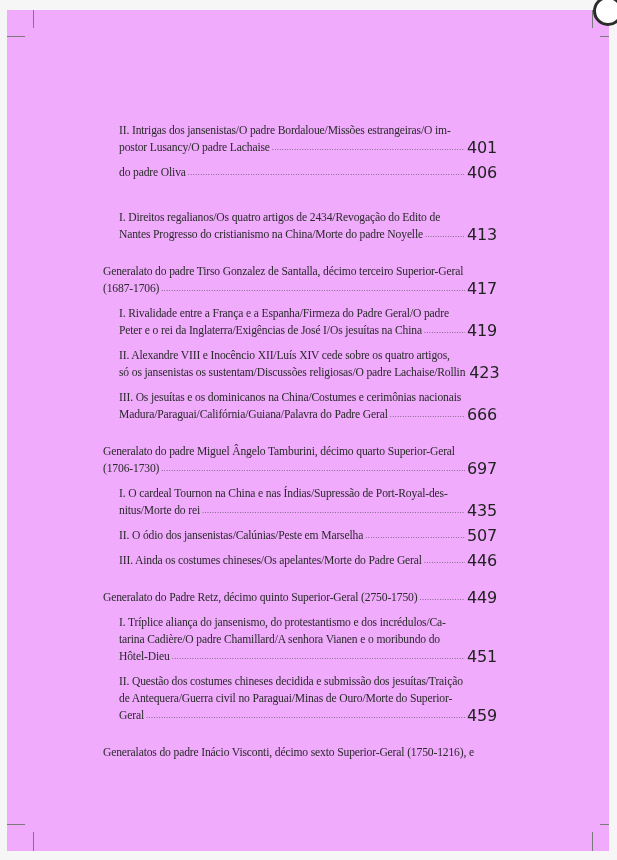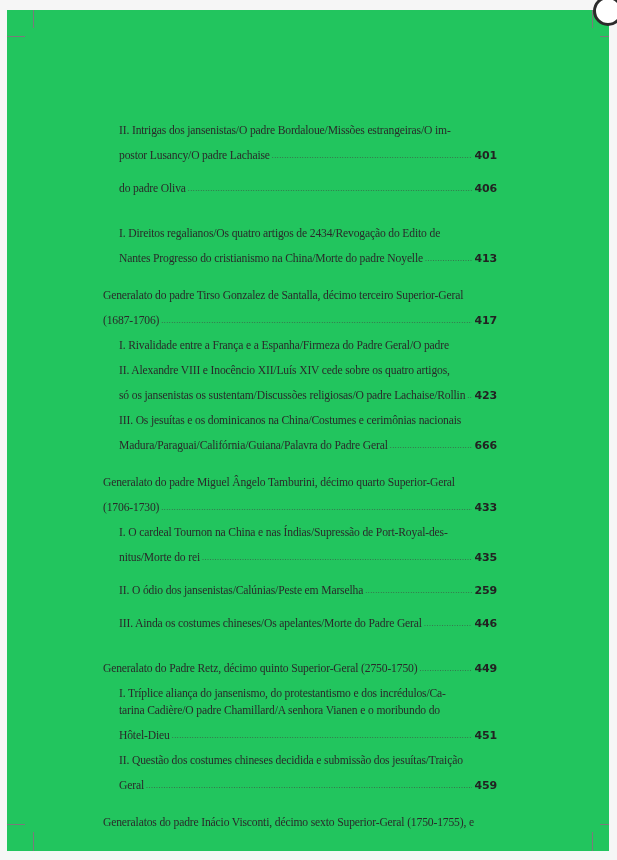--- a/index.html
+++ b/index.html
@@ -8,7 +8,7 @@
     font-family:"Liberation Serif","DejaVu Serif",serif;
   }
   .page {
-    position:absolute; left:7px; top:10px; width:602px; height:841px; background:#22c55e;
+    position:absolute; left:7px; top:10px; width:602px; height:841px; background:#f0abfc;
   }
   .crop { position:absolute; background:#7a7a7a; }
   .close-badge {

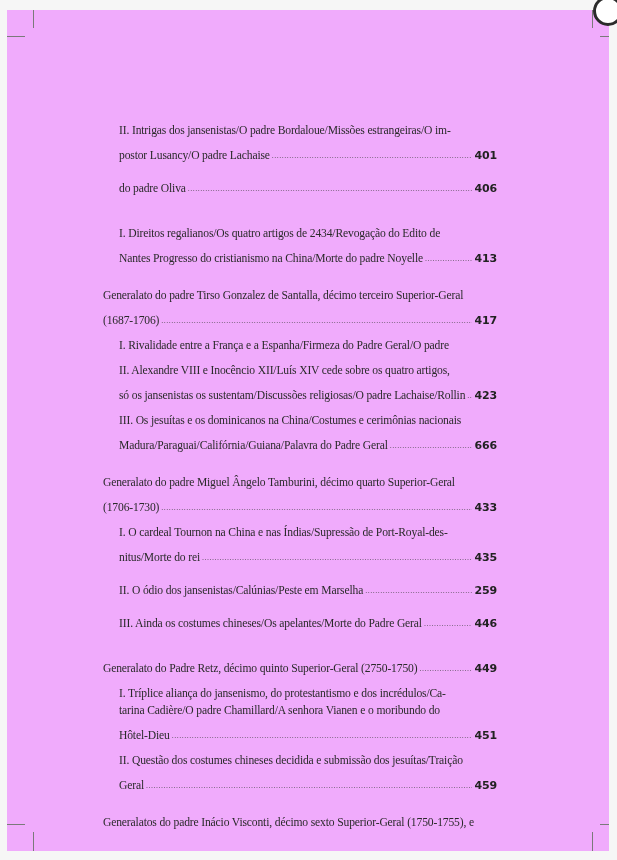--- a/index.html
+++ b/index.html
@@ -24,7 +24,7 @@
   .entry.sub { margin-left:16px; }
   .entry .text { display:block; }
   .entry .last {
-    display:flex; align-items:flex-start;margin-top:8px;
+    display:flex; align-items:flex-start;
   }
   .entry .last .t { white-space:nowrap; flex:0 0 auto; }
   .entry .last .dots {

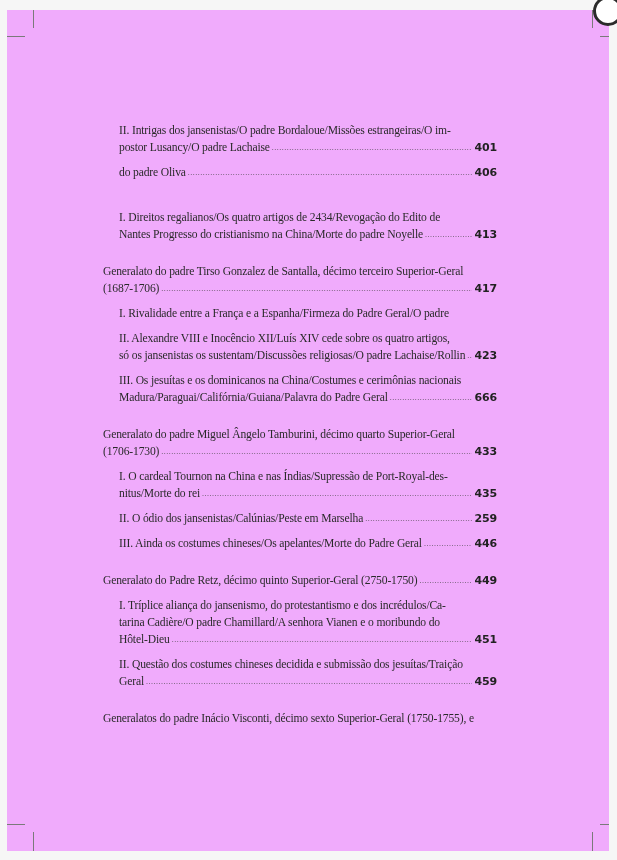--- a/index.html
+++ b/index.html
@@ -35,8 +35,8 @@
     content:"................................................................................................................................................................................................................................................................................";
   }
   .entry .last .pg {
-    flex:0 0 auto; font-family:"DejaVu Sans","Liberation Sans",sans-serif; font-weight:bold;
-    font-size:11px; color:#222;
+    flex:0 0 auto; font-family:"DejaVu Sans","Liberation Sans",sans-serif; font-weight:normal;
+    font-size:16px; color:#222;
   }
   .gap-sm { height:8px; }
   .gap-lg { height:20px; }

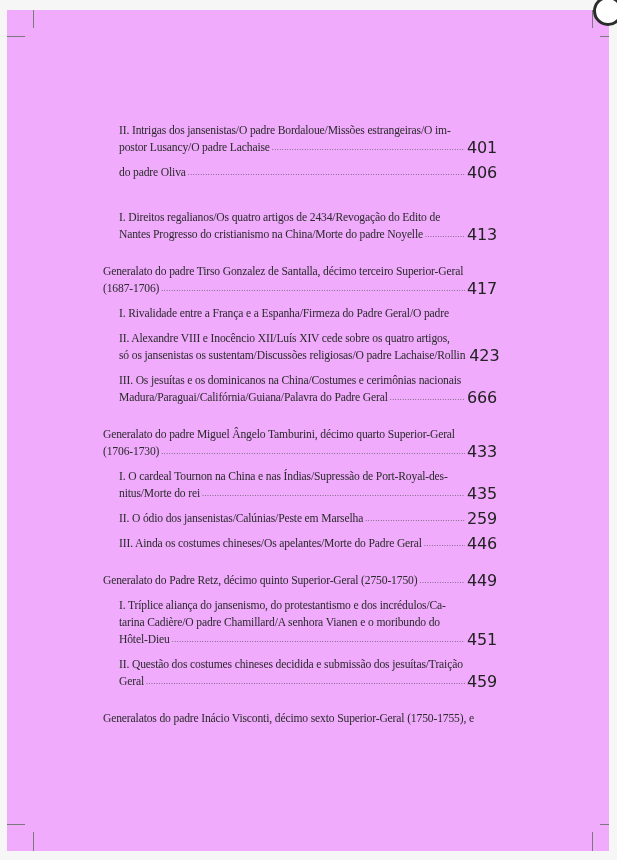--- a/index.html
+++ b/index.html
@@ -96,6 +96,11 @@
       <div class="gap-sm"></div>
       <div class="entry sub">
         <span class="text">I. Rivalidade entre a França e a Espanha/Firmeza do Padre Geral/O padre</span>
+        <div class="last">
+          <span class="t">Peter e o rei da Inglaterra/Exigências de José I/Os jesuítas na China</span>
+          <span class="dots"></span>
+          <span class="pg">419</span>
+        </div>
       </div>
       <div class="gap-sm"></div>
       <div class="entry sub">

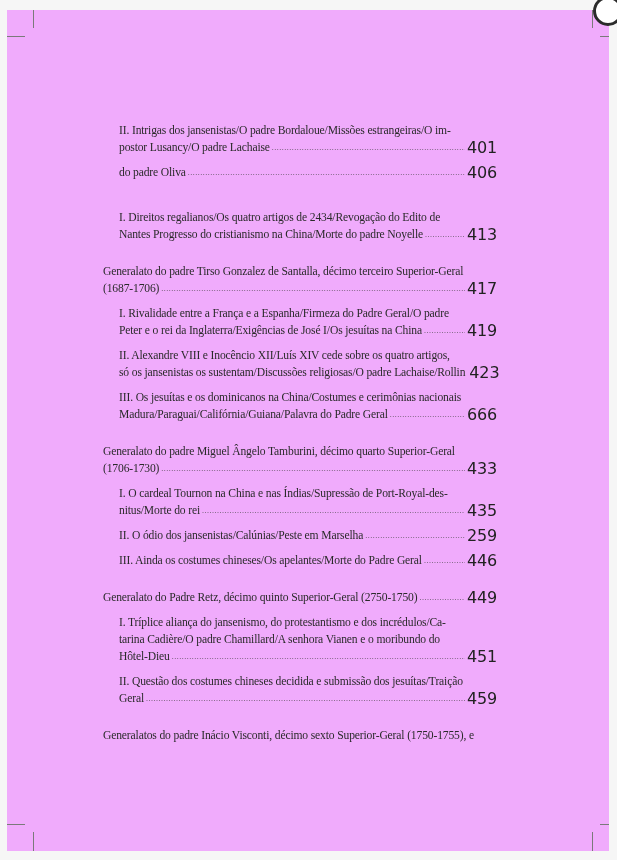--- a/index.html
+++ b/index.html
@@ -126,7 +126,7 @@
         <div class="last">
           <span class="t">(1706-1730)</span>
           <span class="dots"></span>
-          <span class="pg">433</span>
+          <span class="pg">697</span>
         </div>
       </div>
       <div class="gap-sm"></div>

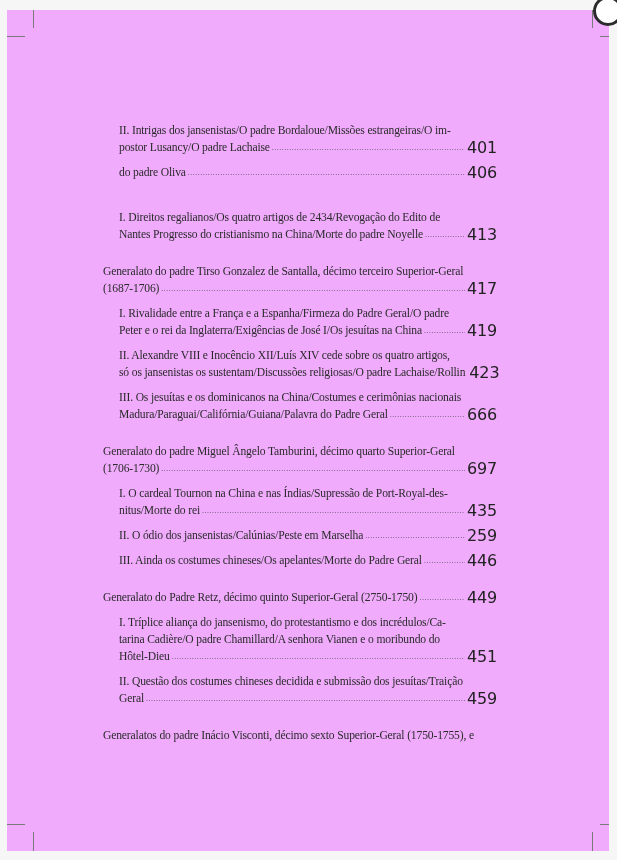--- a/index.html
+++ b/index.html
@@ -143,7 +143,7 @@
         <div class="last">
           <span class="t">II. O ódio dos jansenistas/Calúnias/Peste em Marselha</span>
           <span class="dots"></span>
-          <span class="pg">259</span>
+          <span class="pg">507</span>
         </div>
       </div>
       <div class="gap-sm"></div>

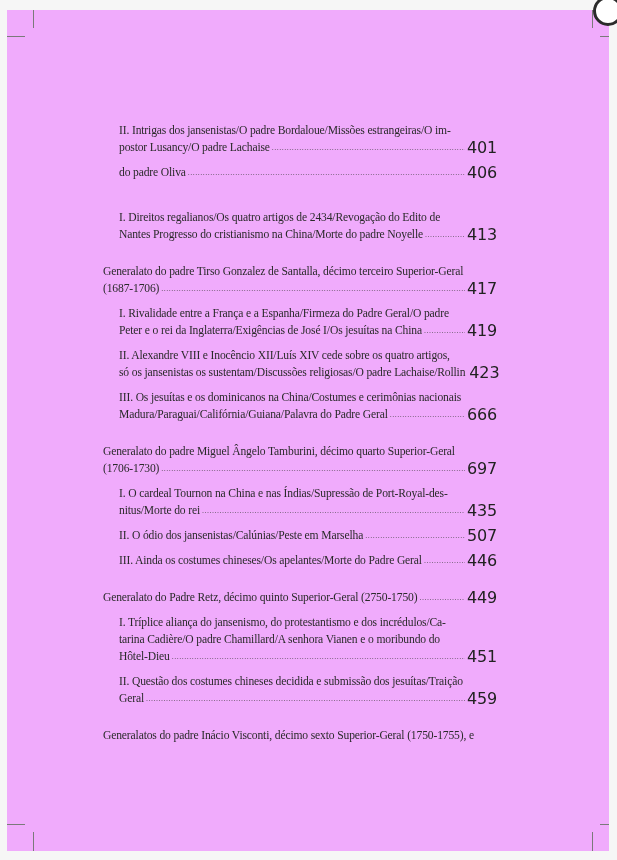--- a/index.html
+++ b/index.html
@@ -175,6 +175,7 @@
       <div class="gap-sm"></div>
       <div class="entry sub">
         <span class="text">II. Questão dos costumes chineses decidida e submissão dos jesuítas/Traição</span>
+        <span class="text">de Antequera/Guerra civil no Paraguai/Minas de Ouro/Morte do Superior-</span>
         <div class="last">
           <span class="t">Geral</span>
           <span class="dots"></span>

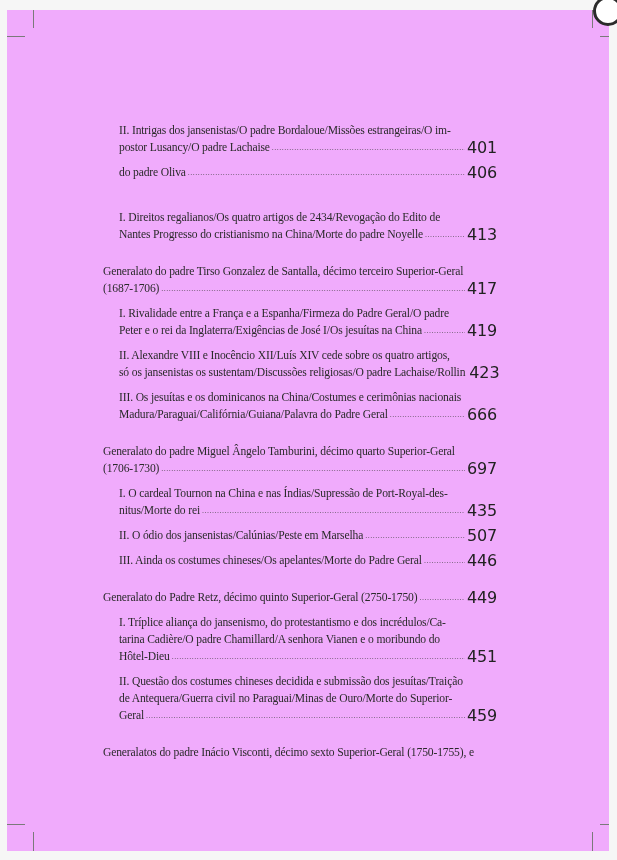--- a/index.html
+++ b/index.html
@@ -184,7 +184,7 @@
       </div>
       <div class="gap-lg"></div>
       <div class="entry main">
-        <span class="text">Generalatos do padre Inácio Visconti, décimo sexto Superior-Geral (1750-1755), e</span>
+        <span class="text">Generalatos do padre Inácio Visconti, décimo sexto Superior-Geral (1750-1216), e</span>
       </div>
     </div>
 </div>

